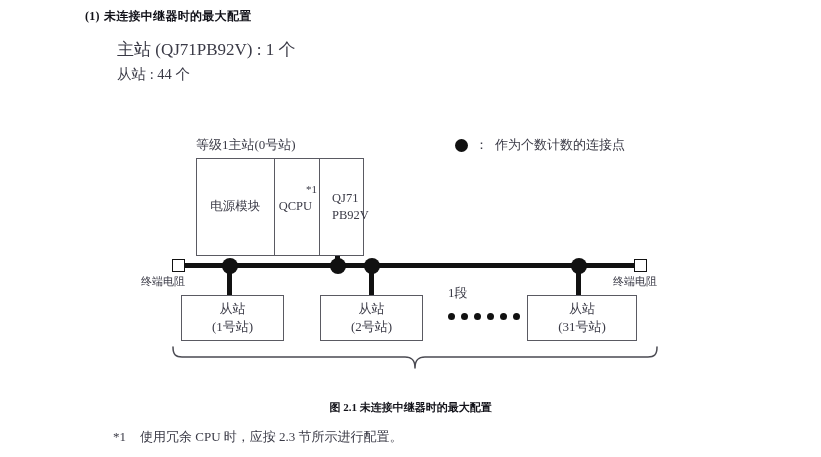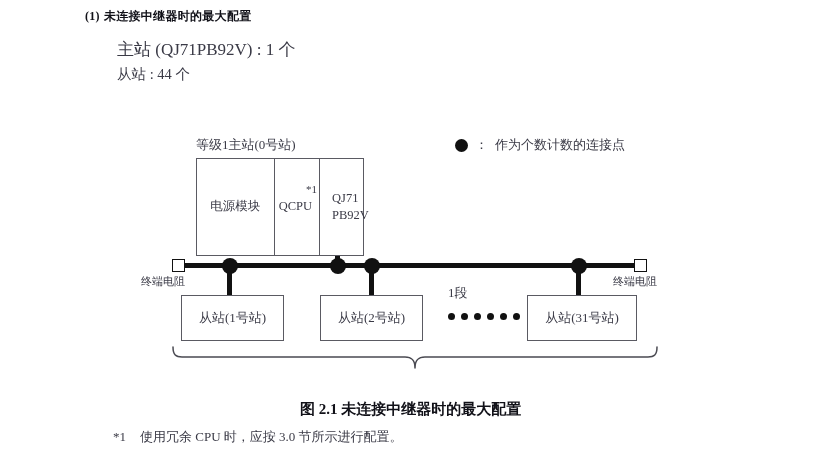--- a/index.html
+++ b/index.html
@@ -106,7 +106,7 @@
     position:absolute;
     border:1.4px solid #5a5a62;background:#ffffff;
     box-sizing:border-box;
-    display:flex;
+    display:flex;flex-direction:column;
     align-items:center;justify-content:center;
     font-size:13px;color:#3a3a46;line-height:1.35;
     text-align:center;

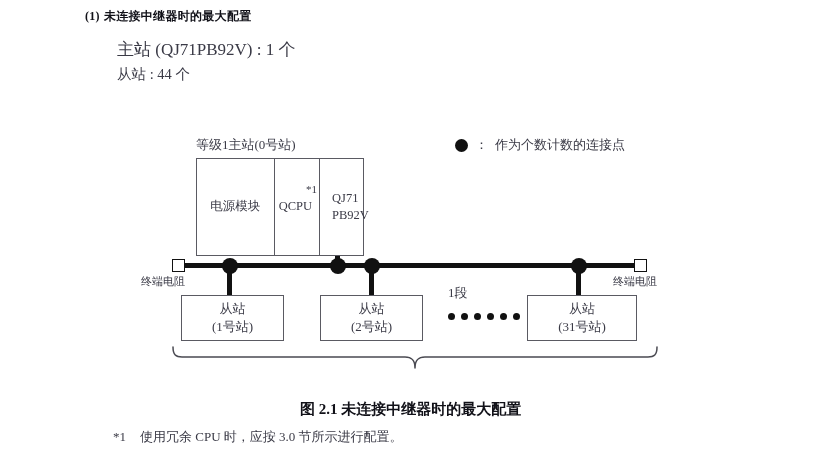--- a/index.html
+++ b/index.html
@@ -130,7 +130,7 @@
   .caption{
     position:absolute;left:0;top:400px;width:821px;
     text-align:center;
-    font-size:15px;font-weight:bold;color:#111118;
+    font-size:11px;font-weight:bold;color:#111118;
     white-space:nowrap;
   }
   .footnote{

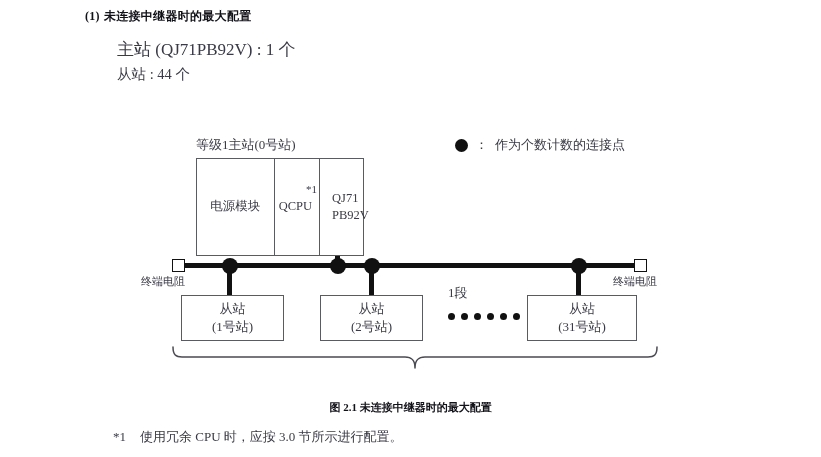--- a/index.html
+++ b/index.html
@@ -231,7 +231,7 @@
 
   <div class="caption">图 2.1  未连接中继器时的最大配置</div>
   <div class="footnote">
-    <span class="mark">*1</span><span>使用冗余 CPU 时，应按 3.0 节所示进行配置。</span>
+    <span class="mark">*1</span><span>使用冗余 CPU 时，应按 2.3 节所示进行配置。</span>
   </div>
 
 </div>

